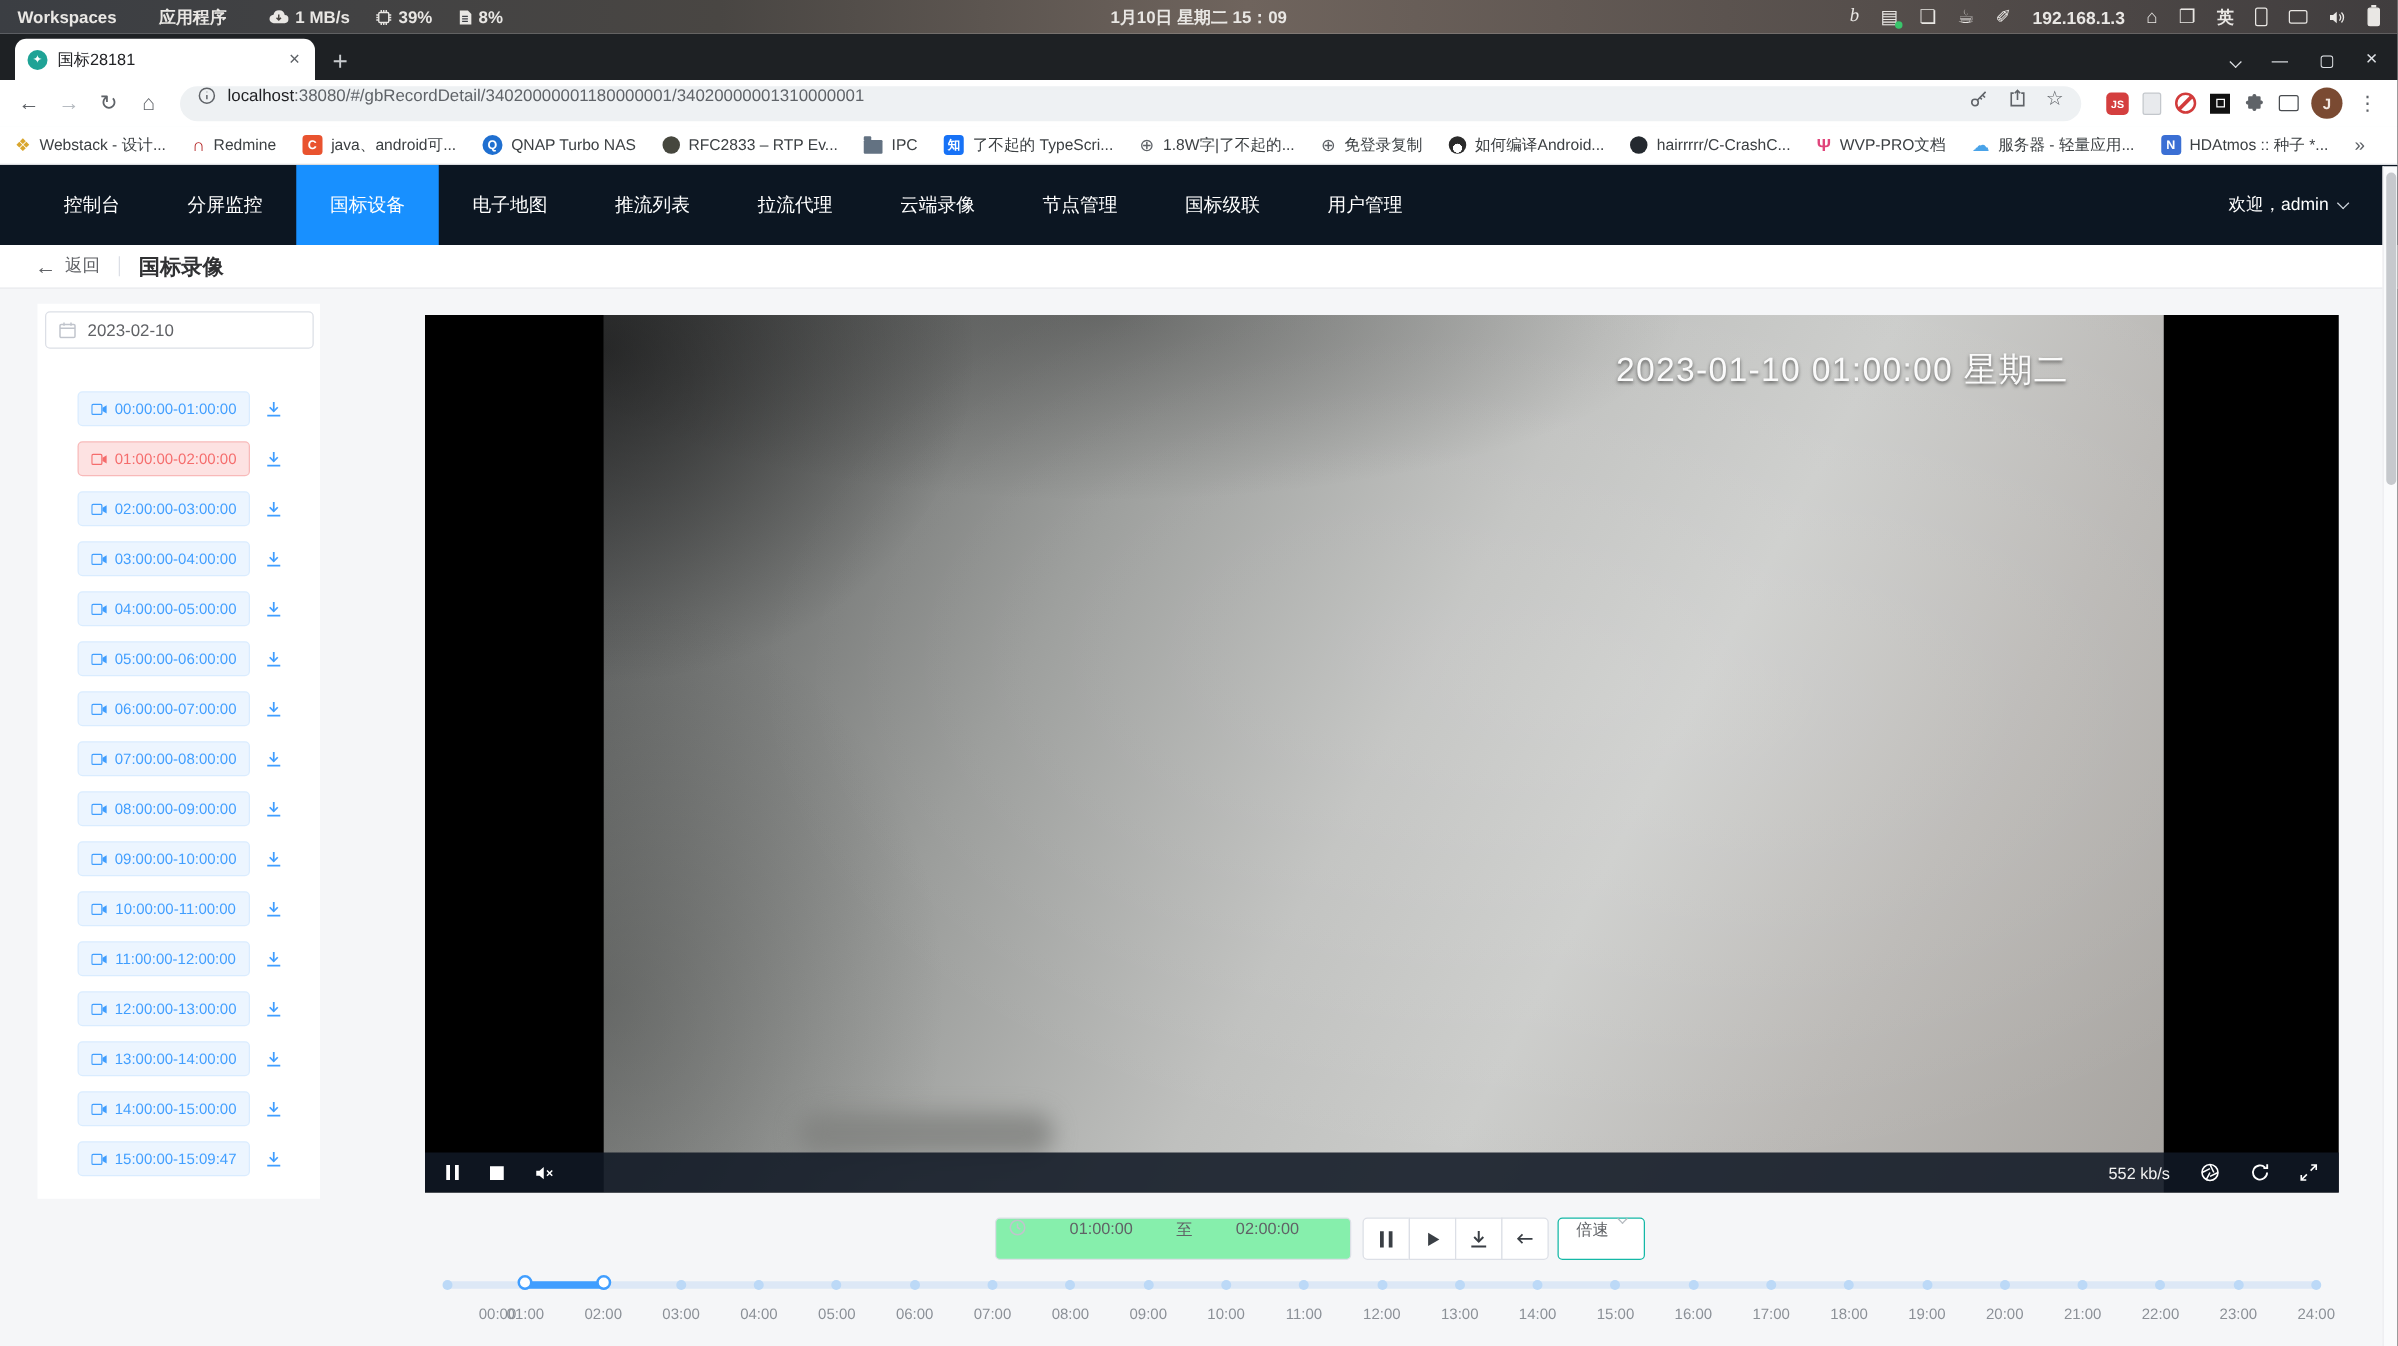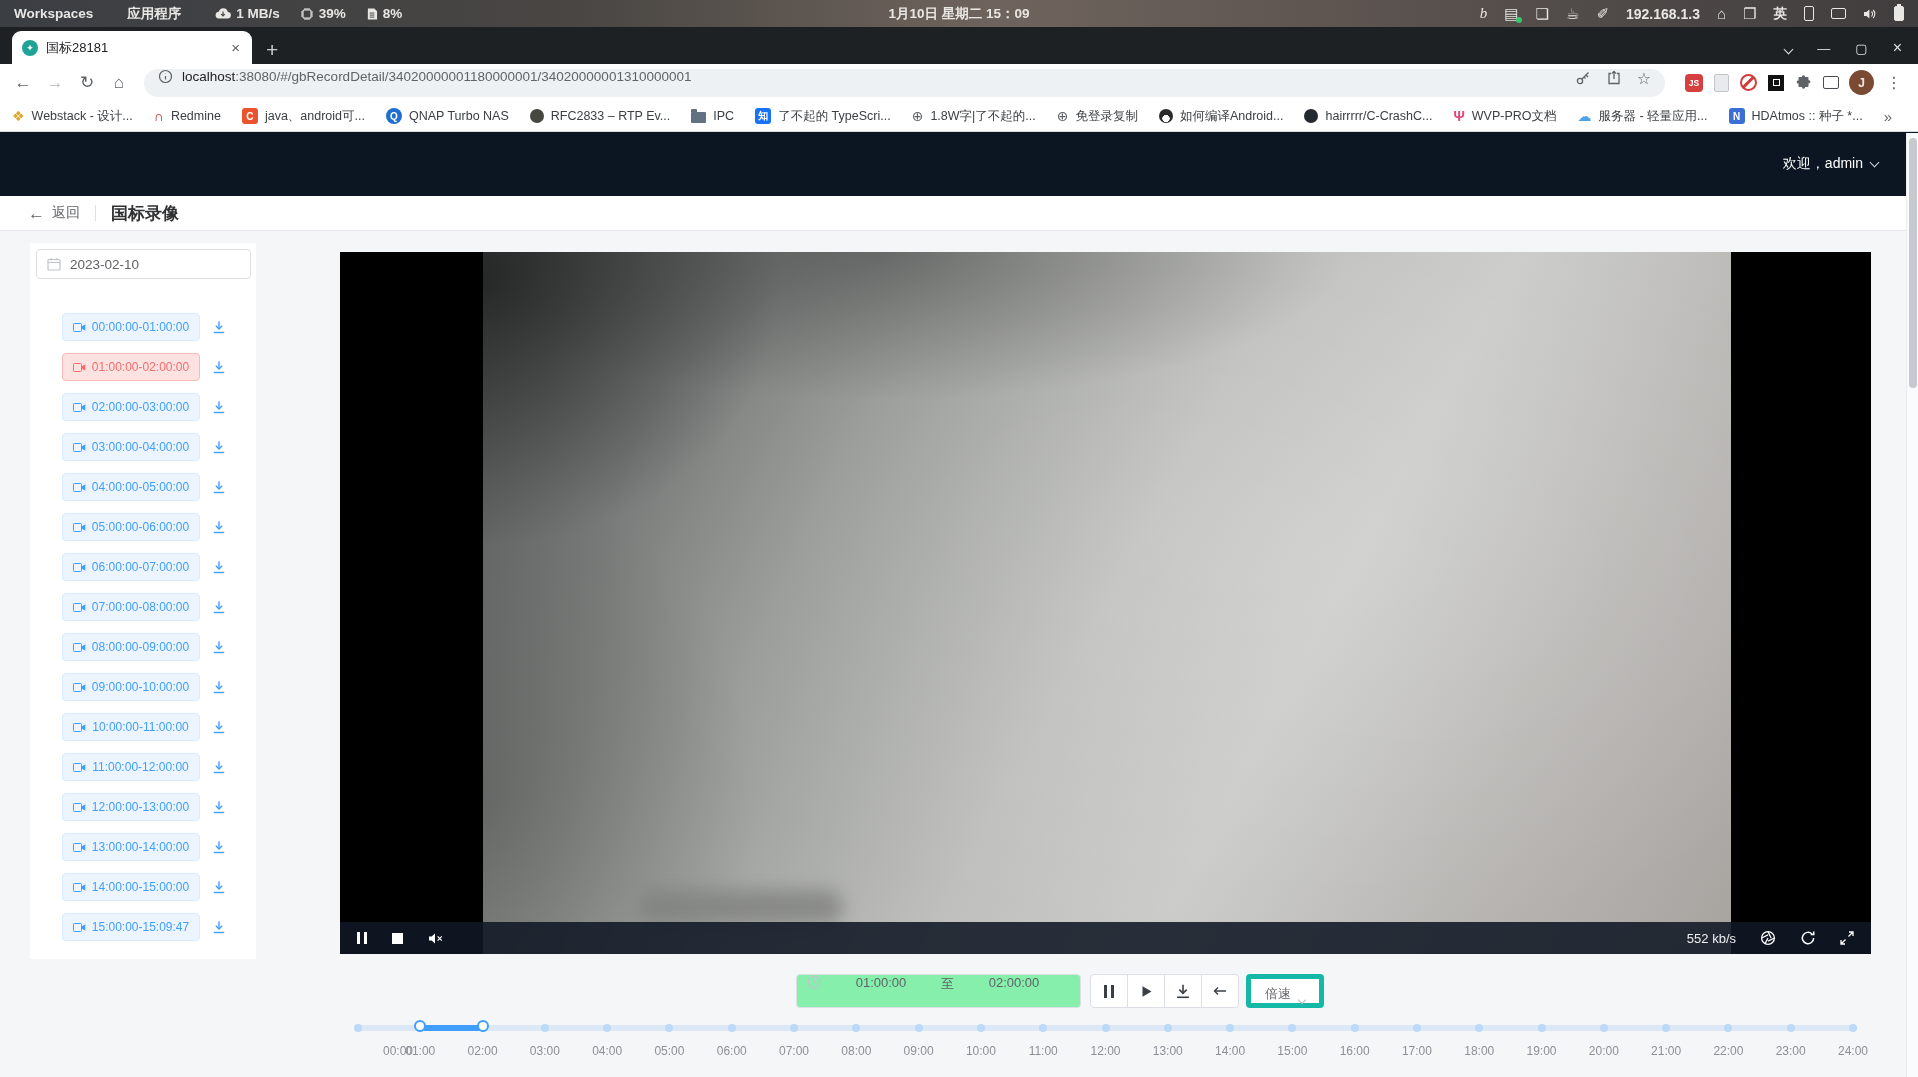--- a/index.html
+++ b/index.html
@@ -322,6 +322,18 @@
 </div>
 
 <div class="nav">
+  <span style="display:flex">
+      <div class="nav-item">控制台</div>
+      <div class="nav-item">分屏监控</div>
+      <div class="nav-item active">国标设备</div>
+      <div class="nav-item">电子地图</div>
+      <div class="nav-item">推流列表</div>
+      <div class="nav-item">拉流代理</div>
+      <div class="nav-item">云端录像</div>
+      <div class="nav-item">节点管理</div>
+      <div class="nav-item">国标级联</div>
+      <div class="nav-item">用户管理</div>
+    </span>
   <span class="welcome">
     <span>欢迎，admin</span>
     <span class="caret"></span>

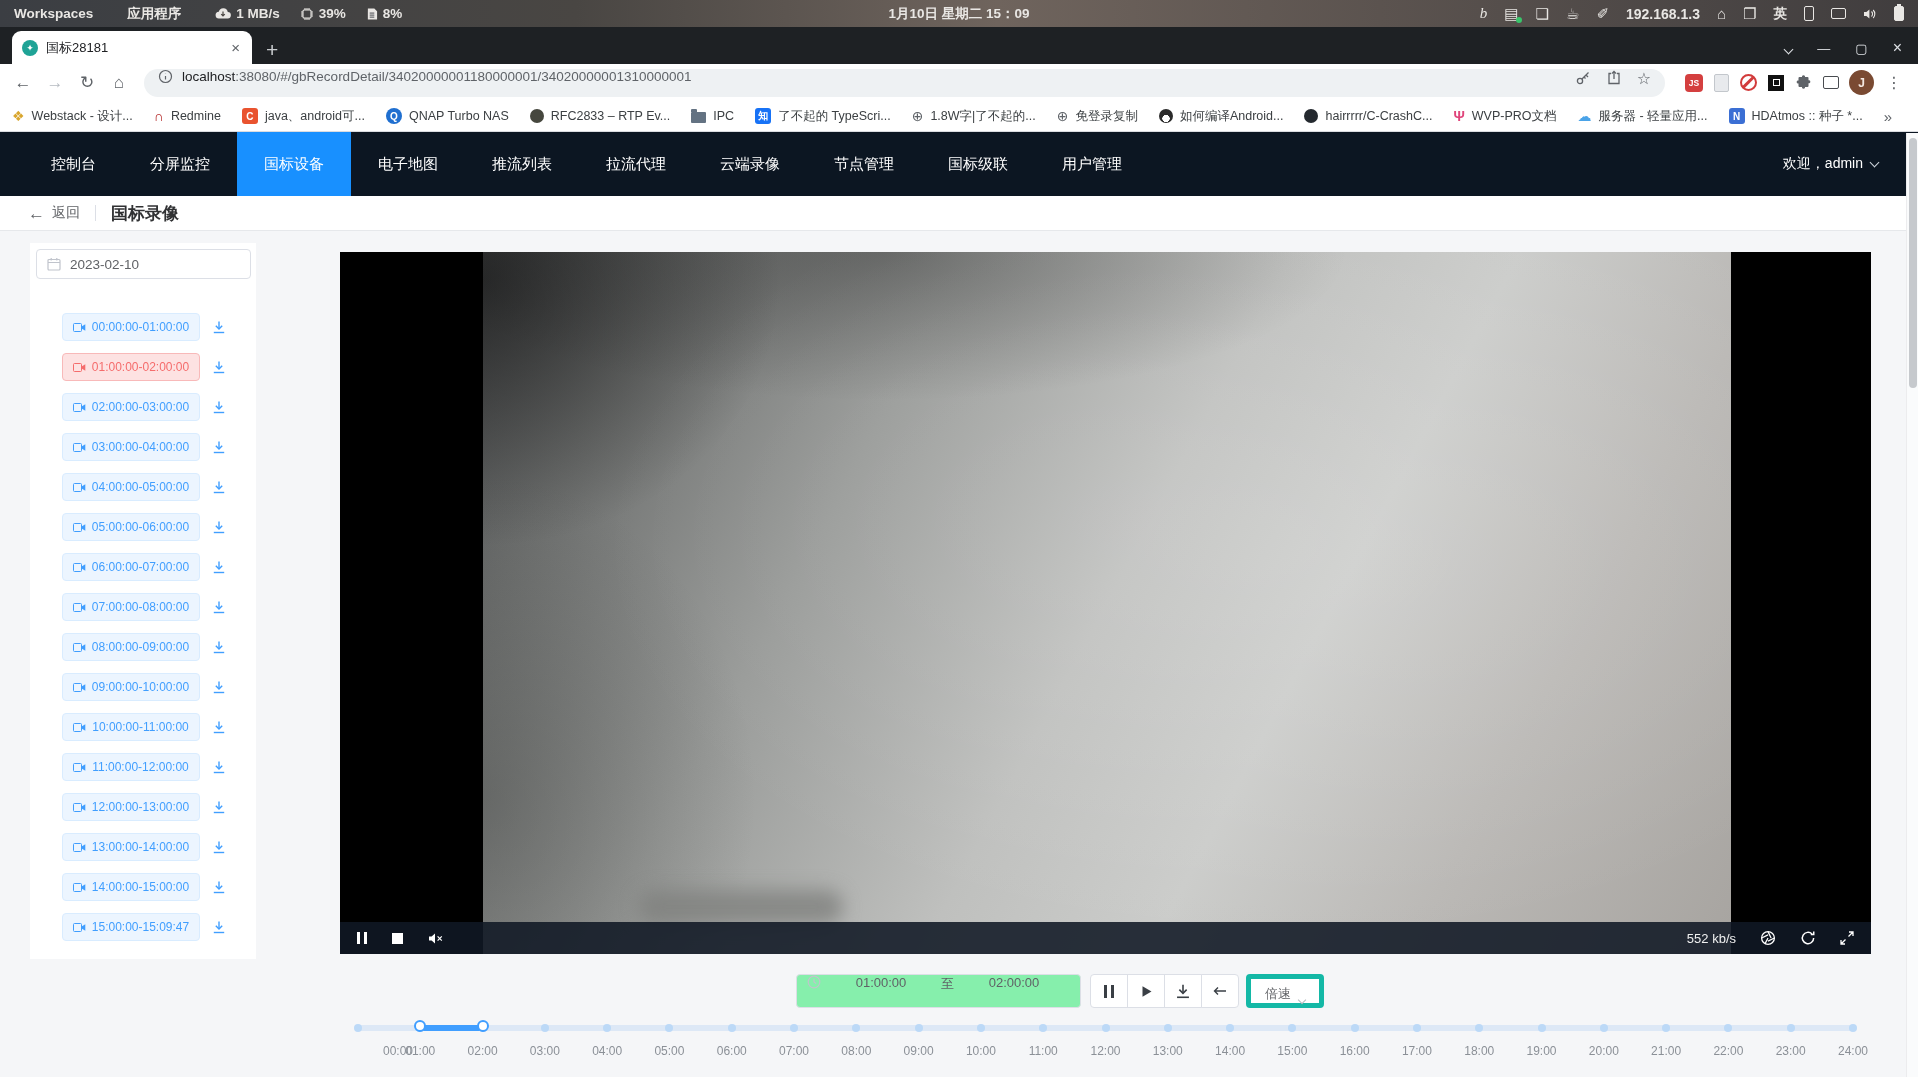--- a/index.html
+++ b/index.html
@@ -657,6 +657,7 @@
     <div class="frame">
       <div class="blob"></div>
     </div>
+    <div class="osd">2023-01-10 01:00:00 星期二</div>
     <div class="player-bar">
       <span class="pb-ic pause-bars">
           <i></i>

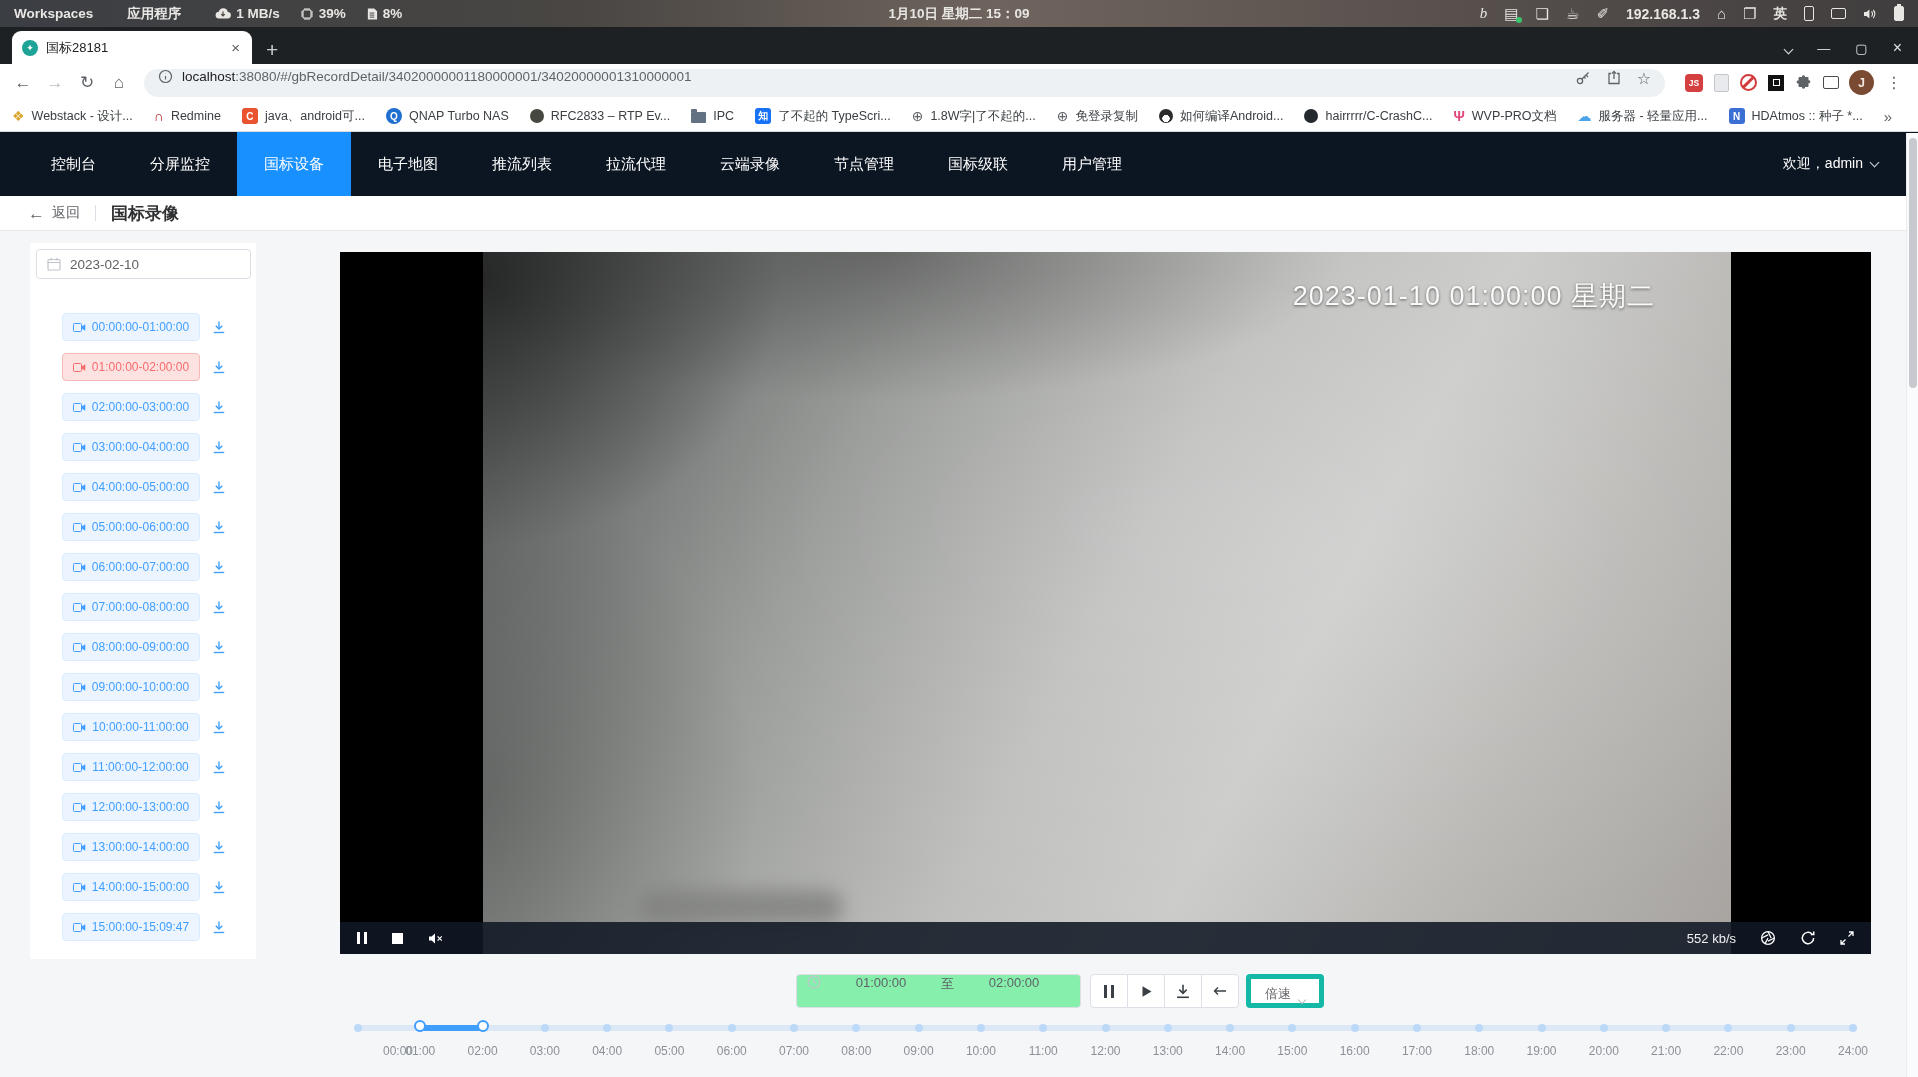--- a/index.html
+++ b/index.html
@@ -125,7 +125,7 @@
   .pbtn:first-child{border-radius:4px 0 0 4px;margin-left:0}
   .pbtn:last-child{border-radius:0 4px 4px 0}
   .pbtn .pause-bars i{background:#3a3f45;height:13px}
-  .speed-btn{height:34px;padding:0 14px;border:5px solid #14b8a6;border-radius:4px;background:#fff;display:flex;align-items:flex-end;gap:8px;font-size:13px;color:#606266;margin-left:7px;cursor:pointer}
+  .speed-btn{height:34px;padding:0 14px;border:1px solid #14b8a6;border-radius:4px;background:#fff;display:flex;align-items:flex-start;gap:8px;font-size:13px;color:#606266;margin-left:7px;cursor:pointer}
   .speed-btn .caret{border-color:#b4b9bf;width:6px;height:6px}
 
   

